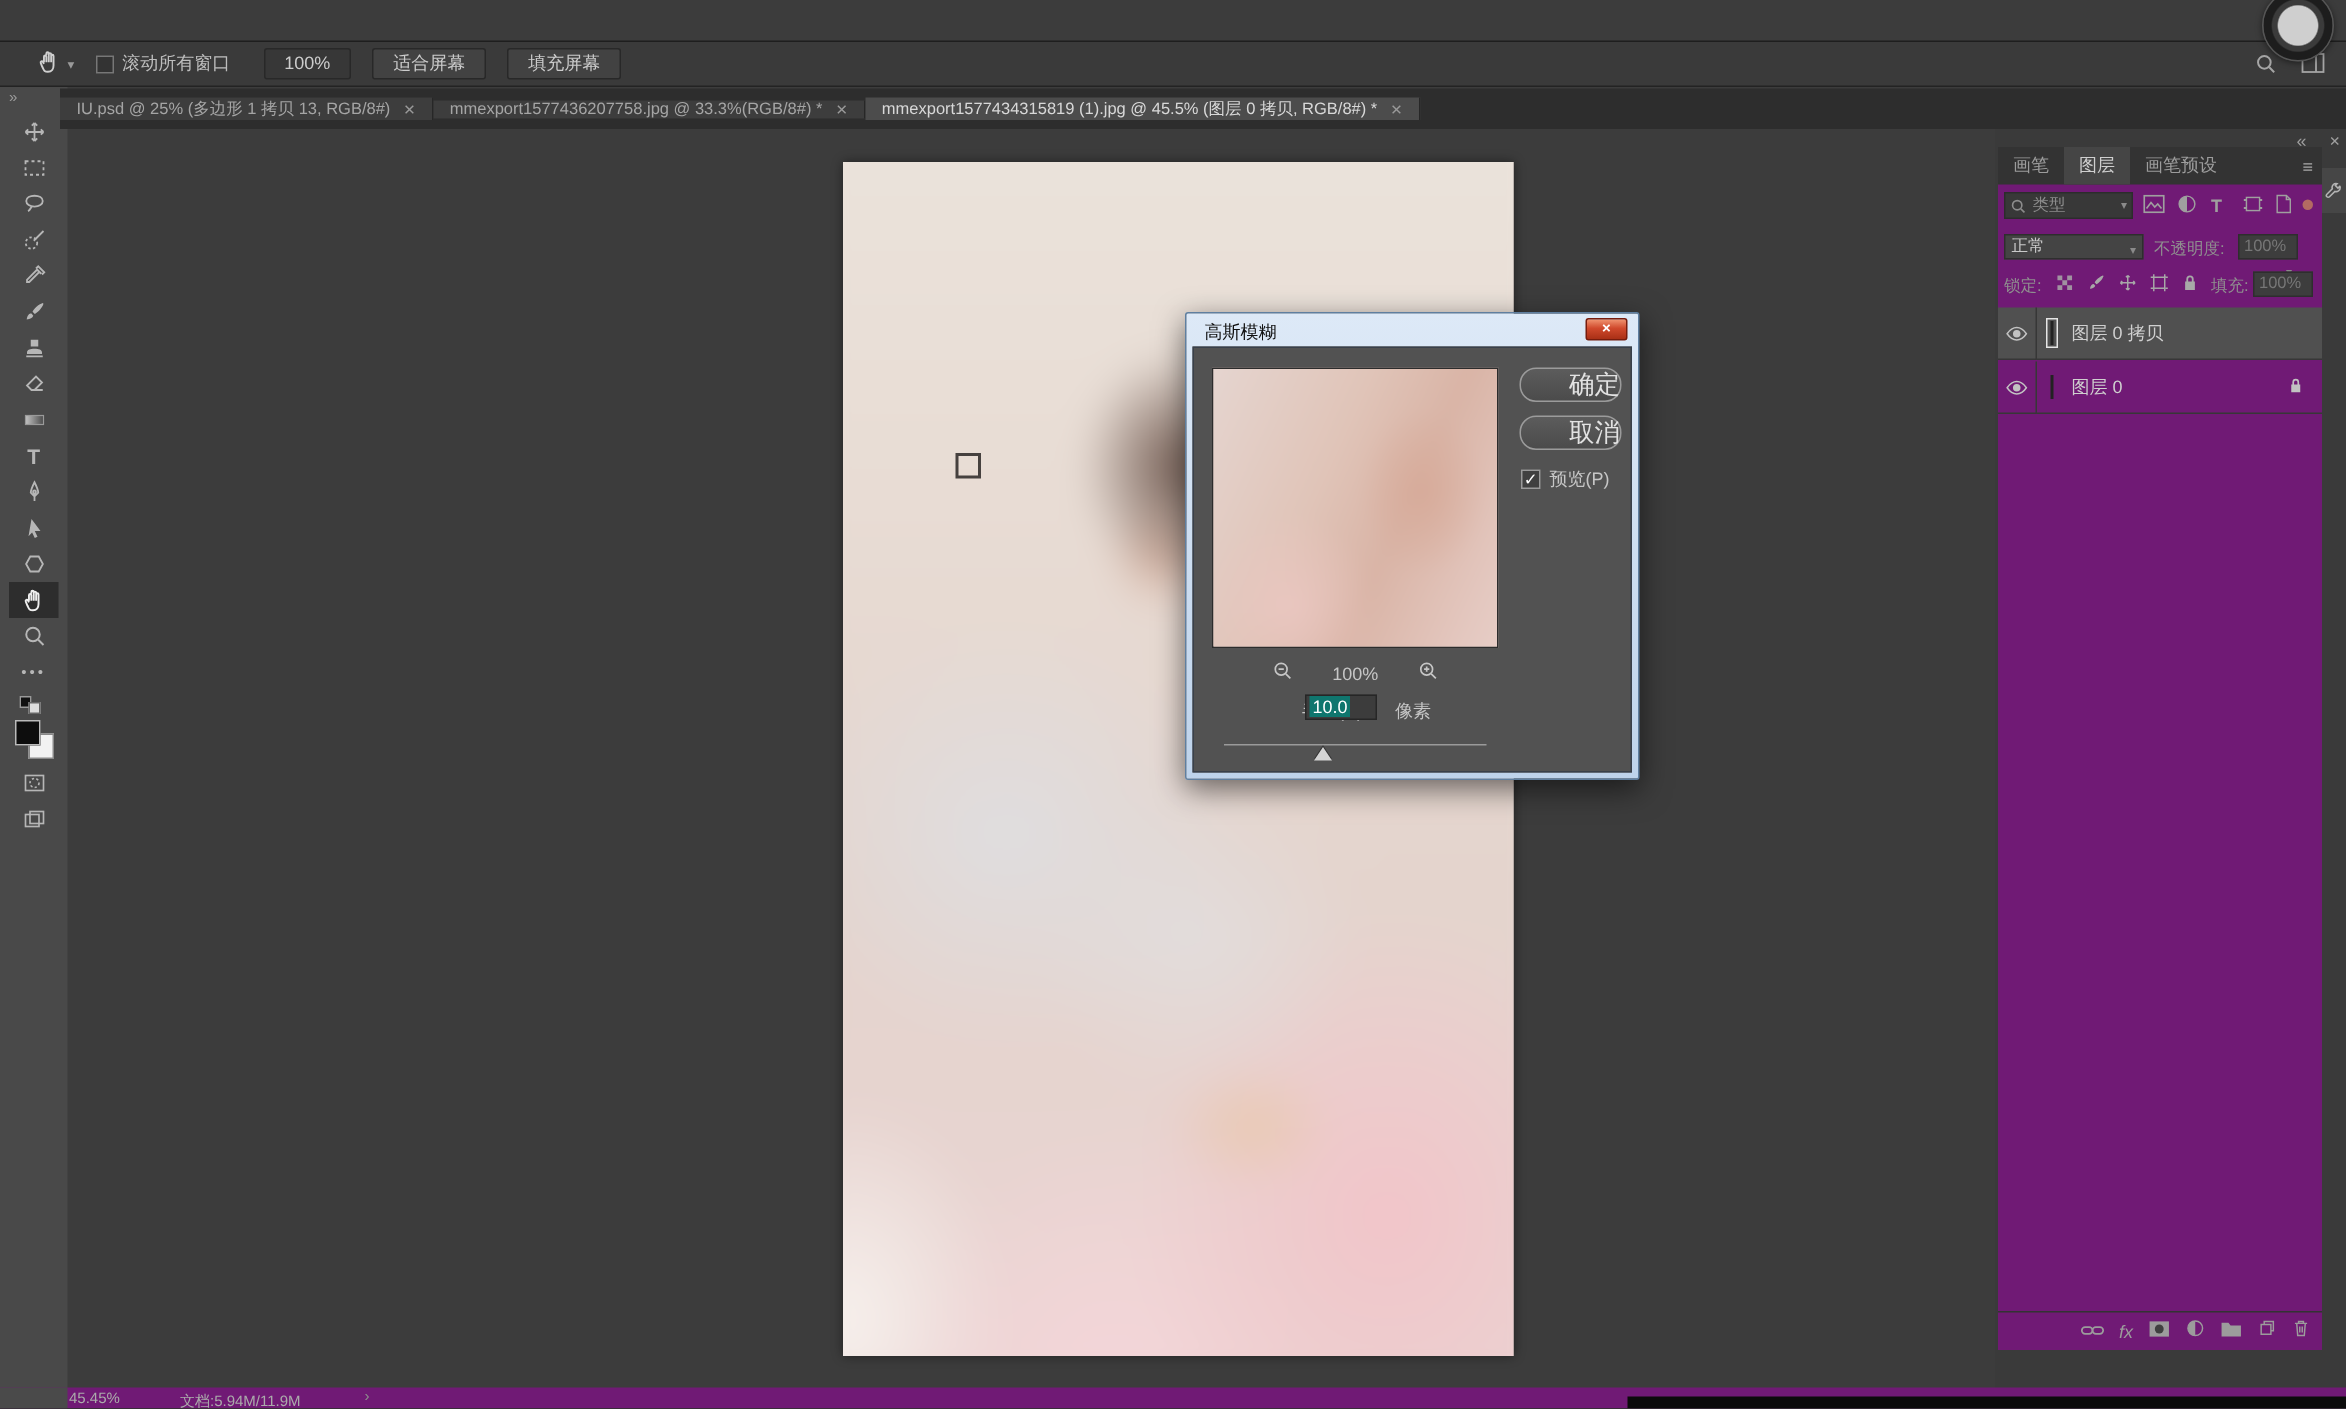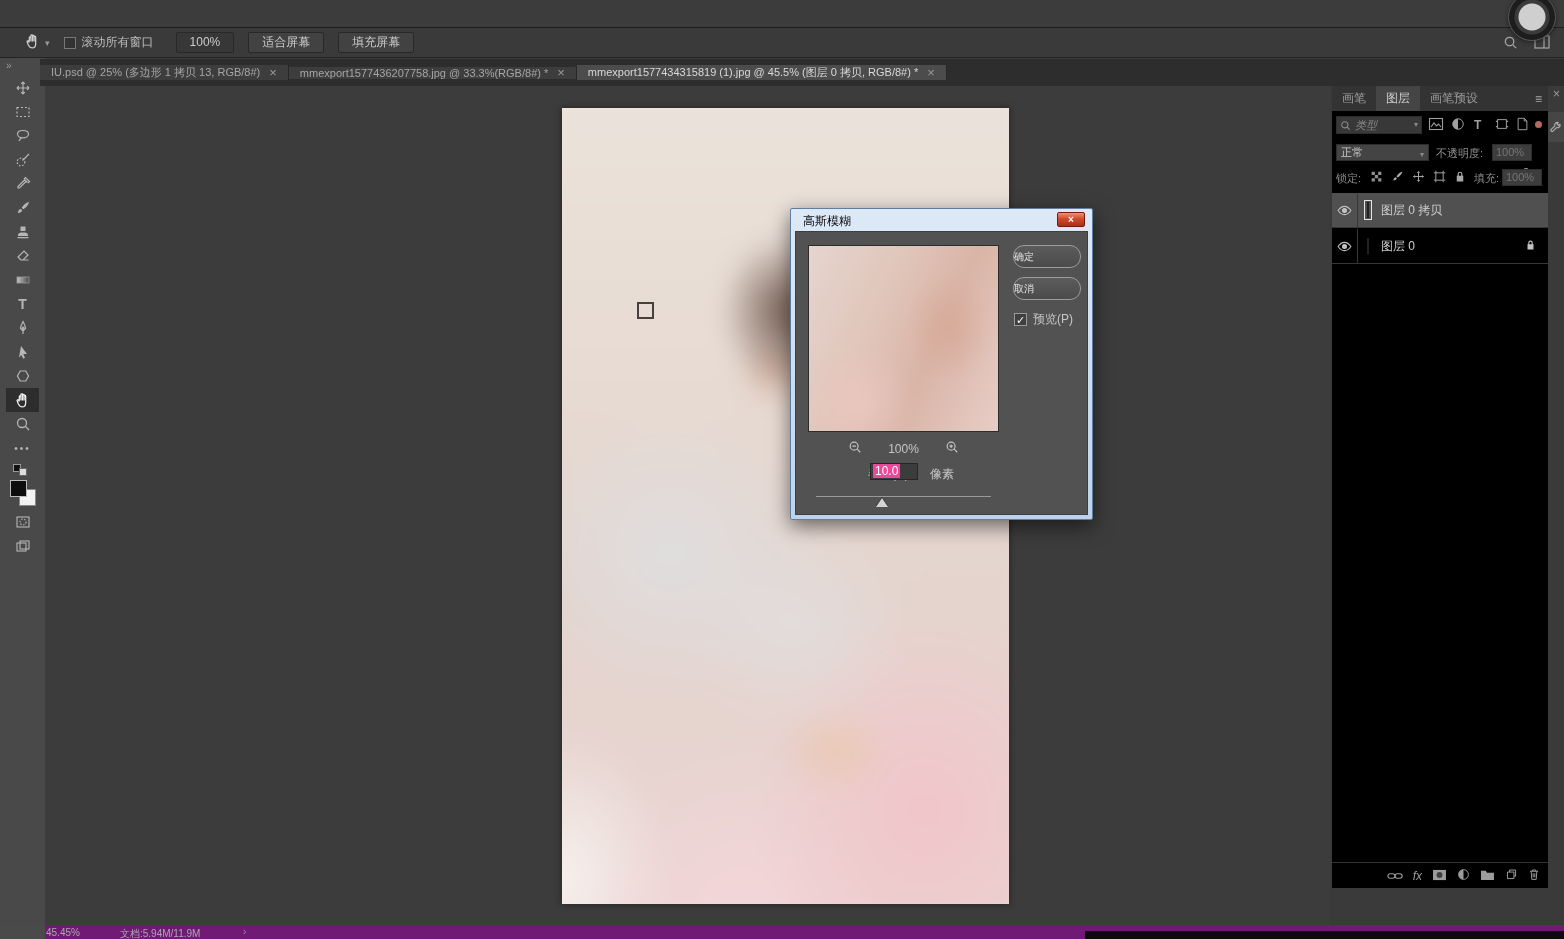--- a/index.html
+++ b/index.html
@@ -112,7 +112,7 @@
   .dock { position:absolute; left:1330px; top:86px; width:234px; bottom:14px; background:#3a3a3a; }
   .dock-head { position:absolute; top:1px; right:4px; color:#9e9e9e; font-size:12px; }
   .dock-head span { margin-left:12px; }
-  .panel { position:absolute; left:2px; top:0; width:216px; height:802px; background:#000000; }
+  .panel { position:absolute; left:2px; top:12px; width:216px; height:802px; background:#701a75; }
   .panel-tabs { position:absolute; left:0; top:0; right:0; height:25px; background:#333333;
                 display:flex; font-size:12px; }
   .panel-tab { padding:0 10px; line-height:25px; color:#9c9c9c; white-space:nowrap; }

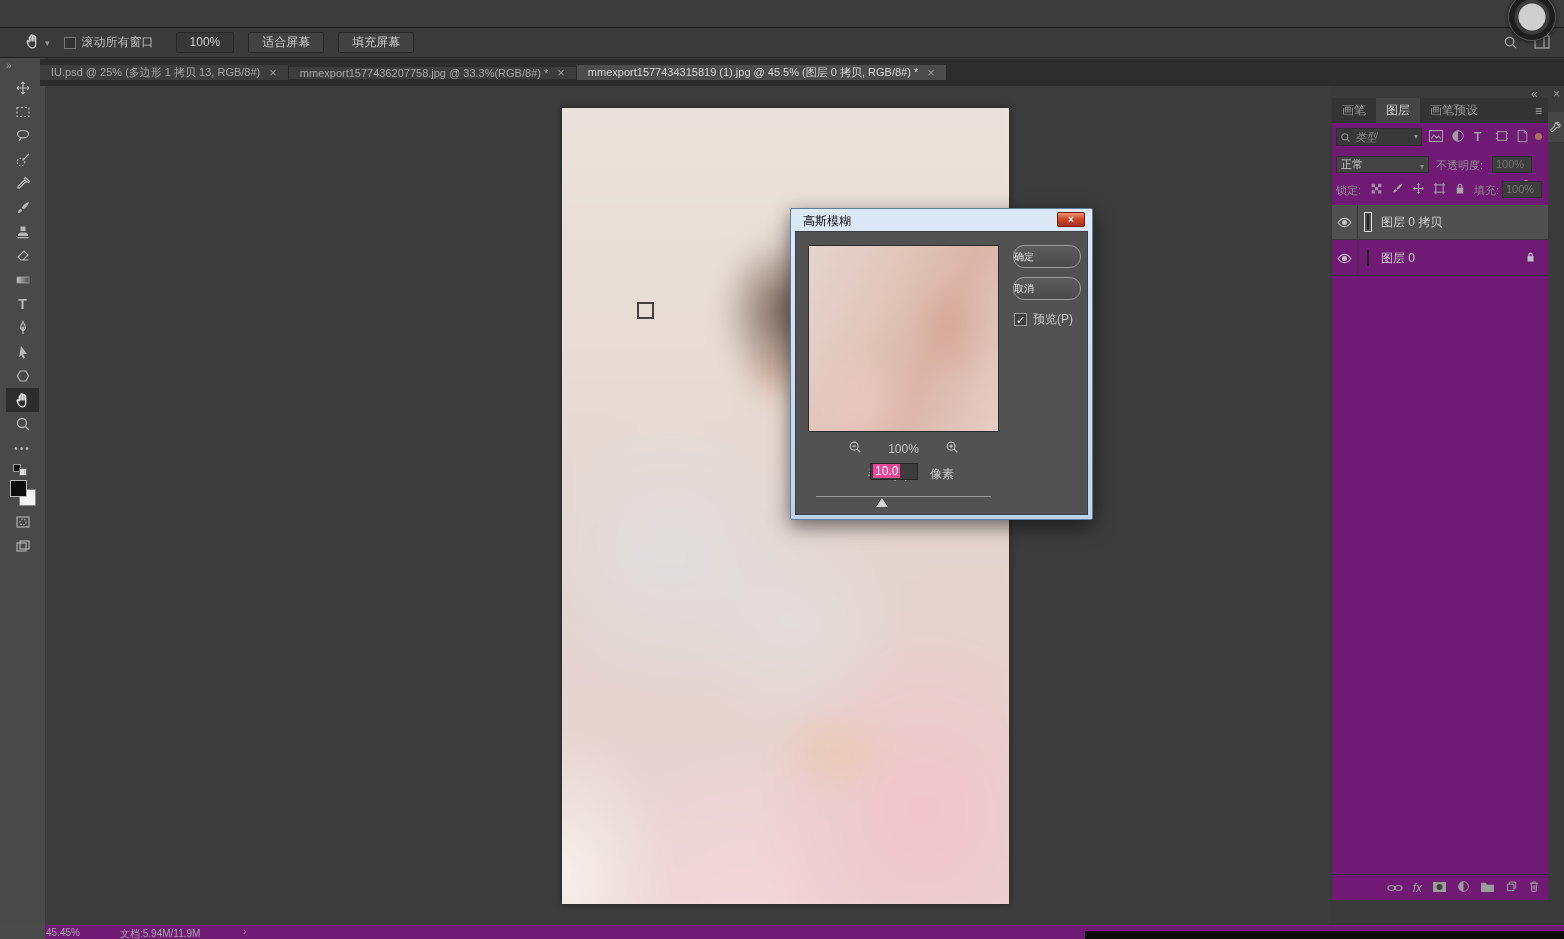--- a/index.html
+++ b/index.html
@@ -122,7 +122,7 @@
   .search-box { position:absolute; left:4px; top:0; width:86px; height:18px; background:#383838;
                 border:1px solid #2c2c2c; color:#8c8c8c; font-size:11px; line-height:16px;
                 display:flex; align-items:center; }
-  .search-box .txt { margin:0 auto 0 4px;font-style:italic; }
+  .search-box .txt { margin:0 auto 0 4px; }
   .f-ico { position:absolute; top:1px; color:#9f9f9f; }
   .red-dot { position:absolute; left:203px; top:5px; width:7px; height:7px; border-radius:50%;
              background:#b36a62; }

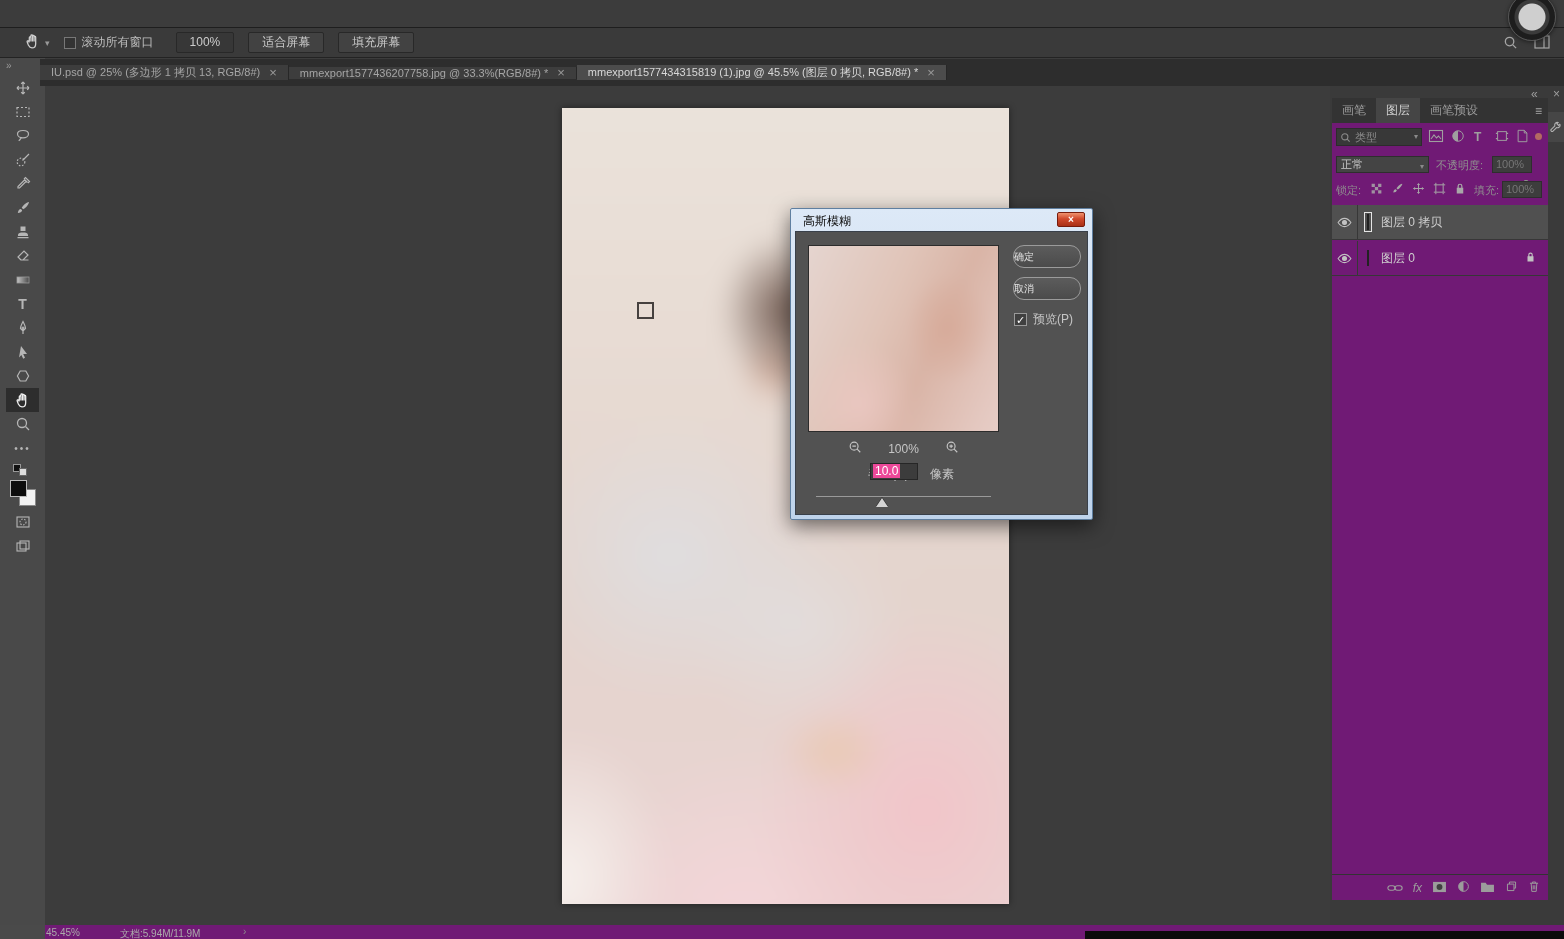--- a/index.html
+++ b/index.html
@@ -103,7 +103,7 @@
                   border-bottom:9px solid #d4d4d4; filter:drop-shadow(0 -1px 0 #2a2a2a); }
   .dlg-btn { position:absolute; left:217px; width:68px; height:23px; border:1px solid #9b9b9b;
              border-radius:11px; background:linear-gradient(#5c5c5c,#4b4b4b); color:#e2e2e2;
-             text-align:left; line-height:21px; font-size:10px; }
+             text-align:right; line-height:21px; font-size:17px; }
   .dlg-check { position:absolute; left:218px; top:79px; display:flex; align-items:center; color:#c6c6c6; }
   .checkbox { width:13px; height:13px; background:#404040; border:1px solid #9a9a9a; margin-right:6px;
               color:#fff; font-size:11px; line-height:12px; text-align:center; }

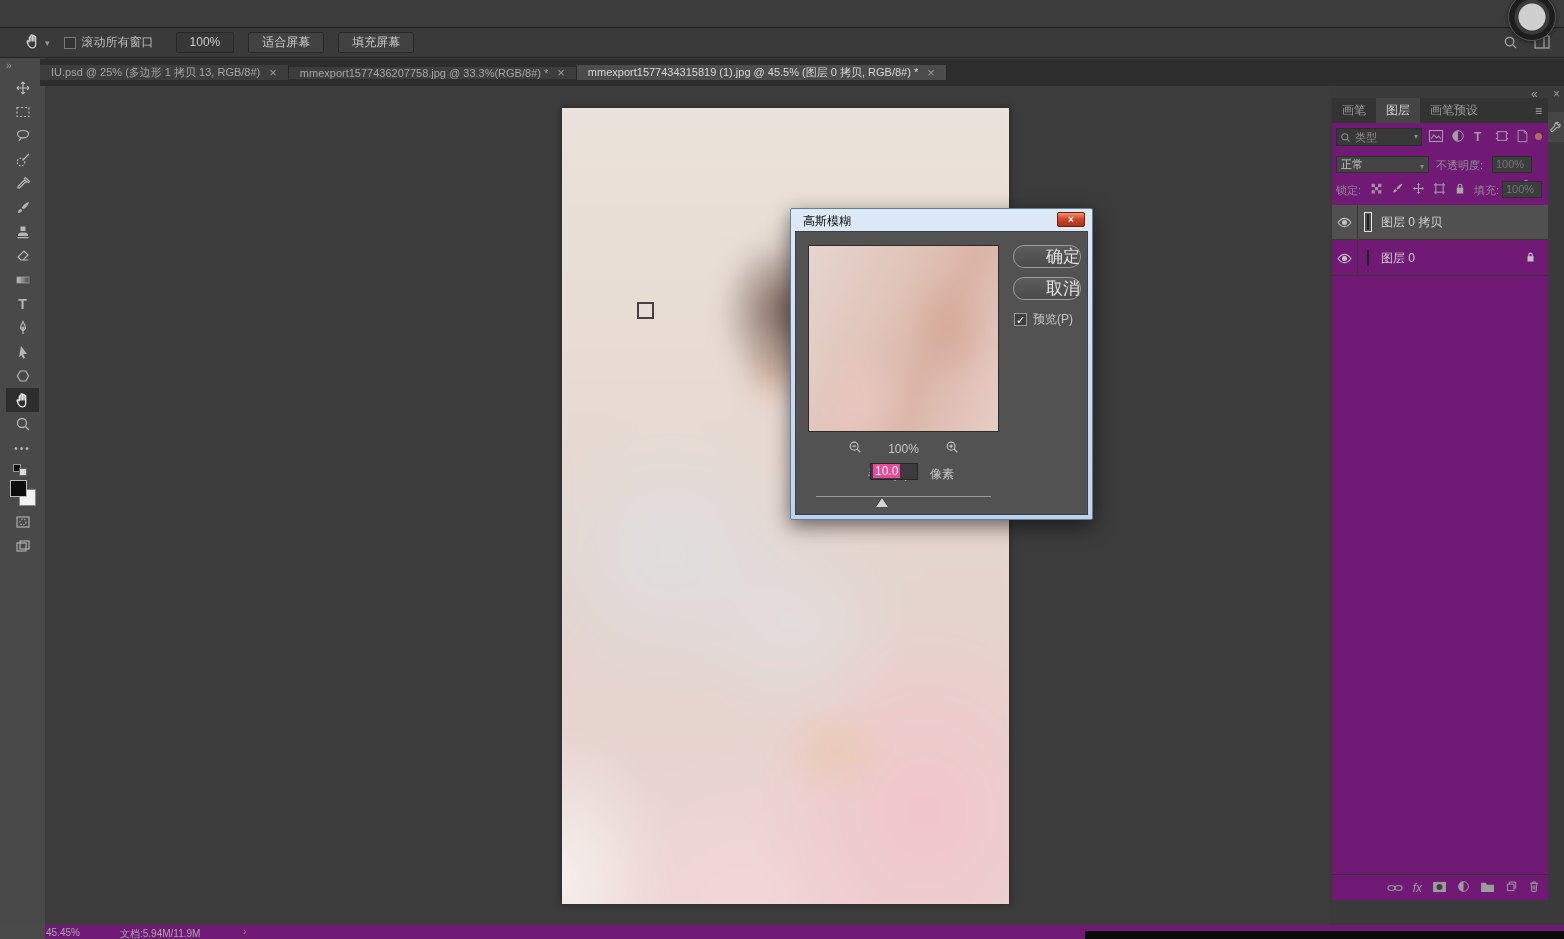--- a/index.html
+++ b/index.html
@@ -94,7 +94,7 @@
   .dlg-radius { position:absolute; left:24px; top:234px; color:#c6c6c6;margin-left:48px; }
   .radius-input { position:absolute; left:74px; top:231px; width:48px; height:17px; background:#3c3c3c;
                   border:1px solid #262626; font-size:12px; color:#fff; padding-left:2px; line-height:15px; }
-  .radius-sel { background:#ec4899; padding:0 2px; }
+  .radius-sel { background:#0f766e; padding:0 2px; }
   .dlg-unit { position:absolute; left:134px; top:234px; color:#c6c6c6; }
   .dlg-slider { position:absolute; left:20px; top:262px; width:175px; height:12px; }
   .slider-track { position:absolute; left:0; right:0; top:2px; height:1px; background:#9a9a9a; }

